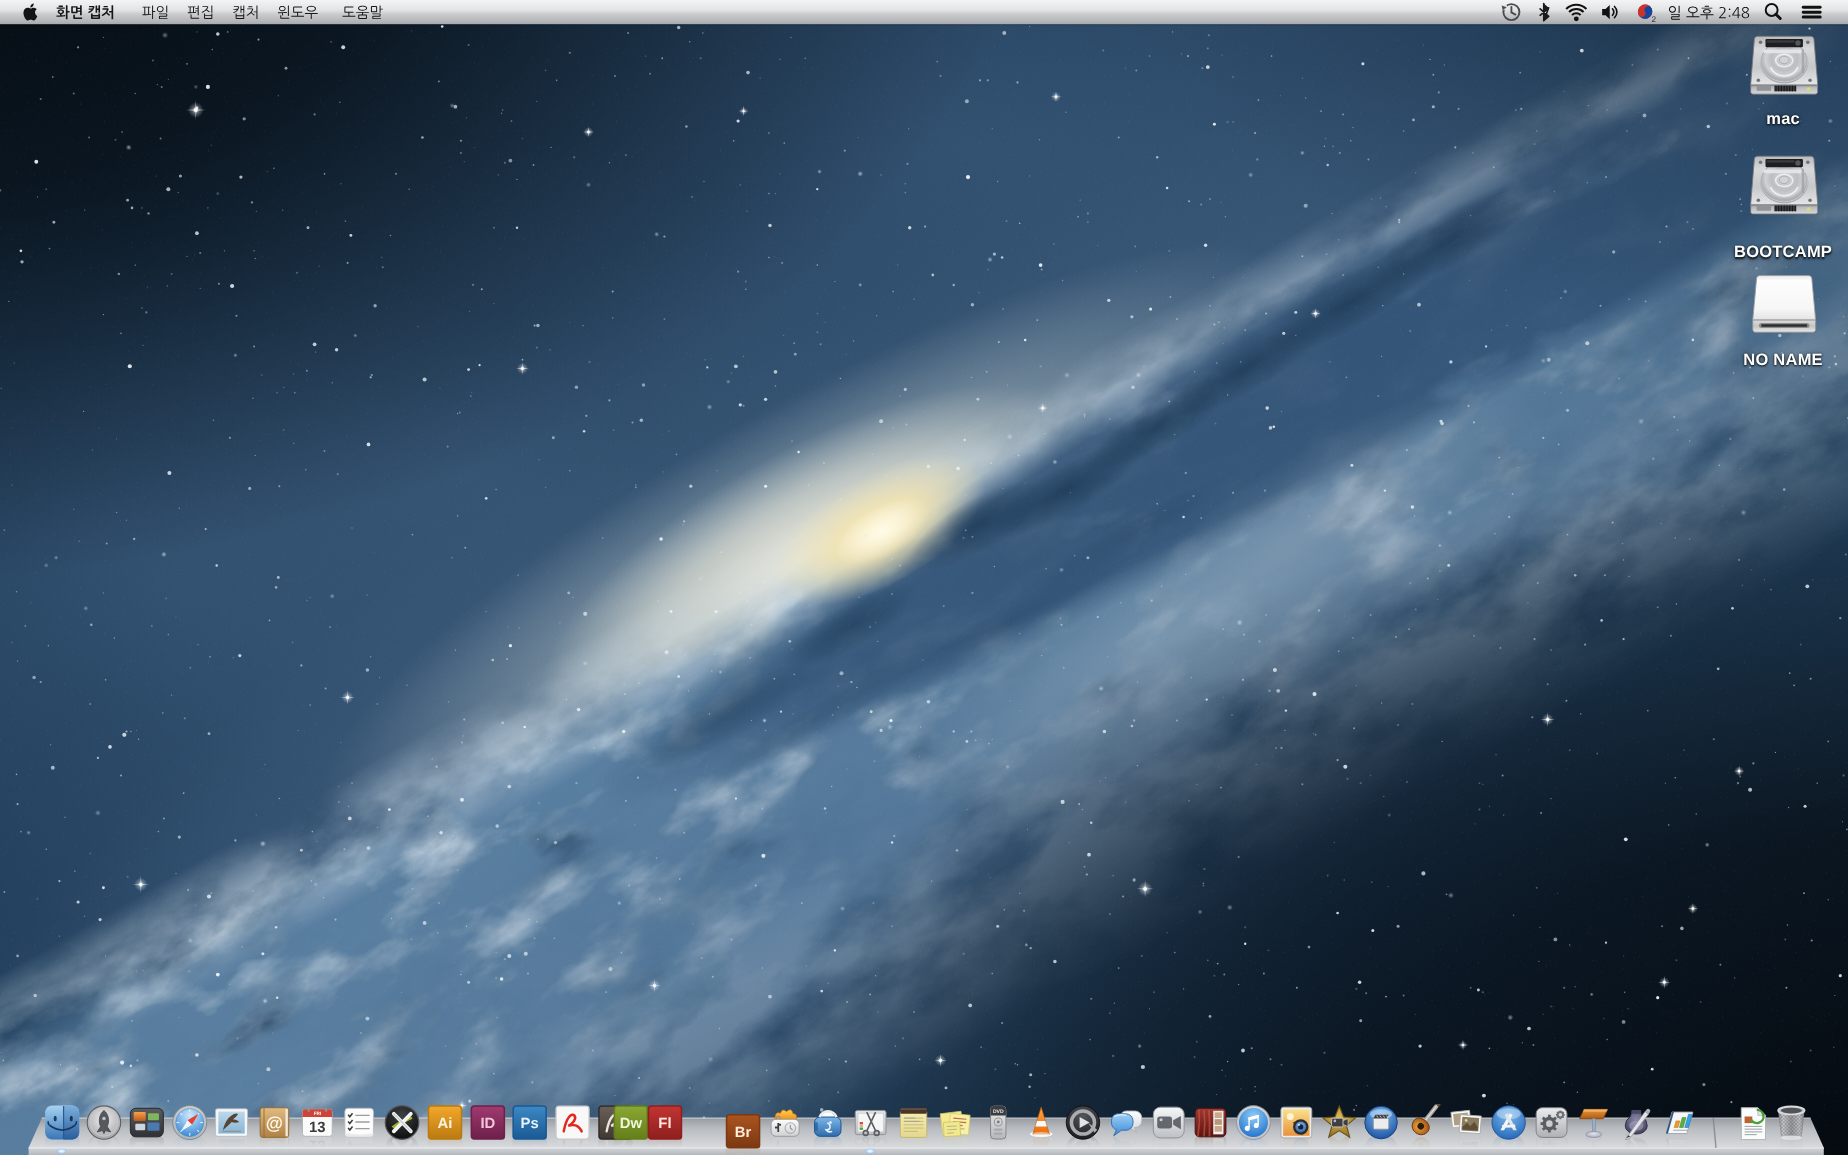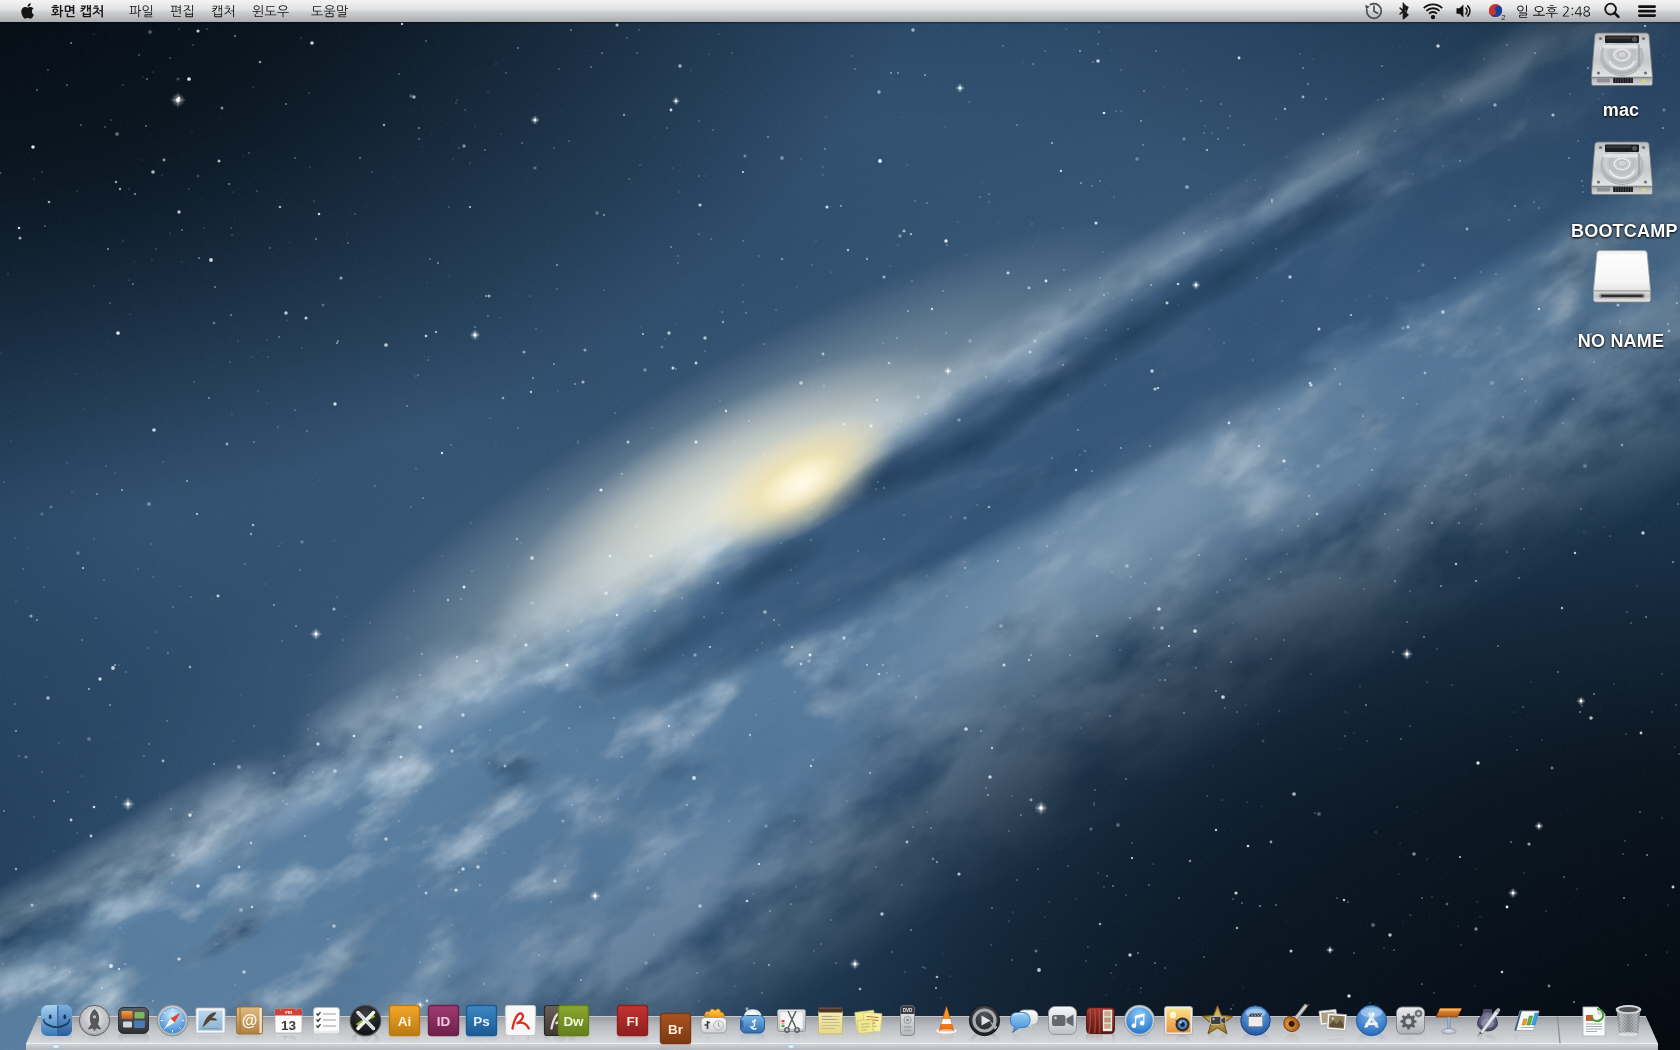--- a/index.html
+++ b/index.html
@@ -7,7 +7,7 @@
 #menubar{position:absolute;left:0;top:0;width:1680px;height:22px;
  background:linear-gradient(to bottom,#f4f4f5 0%,#e2e3e4 42%,#cbccce 58%,#b2b4b7 90%,#a7a9ac 100%);
  box-shadow:0 1px 2px rgba(0,0,0,.45); z-index:30;}
-.dlabel{position:absolute;-webkit-font-smoothing:antialiased;color:#fff;font-weight:bold;font-size:18px;text-align:center;
+.dlabel{position:absolute;-webkit-font-smoothing:antialiased;color:#fff;font-weight:bold;font-size:15px;text-align:center;
  text-shadow:0 1px 2px rgba(0,0,0,.9),0 0 3px rgba(0,0,0,.6);z-index:20;letter-spacing:0.2px;}
 .dicon{position:absolute;z-index:40;-webkit-box-reflect:below -8px linear-gradient(to bottom,transparent 58%,rgba(255,255,255,.22));}
 </style></head><body>

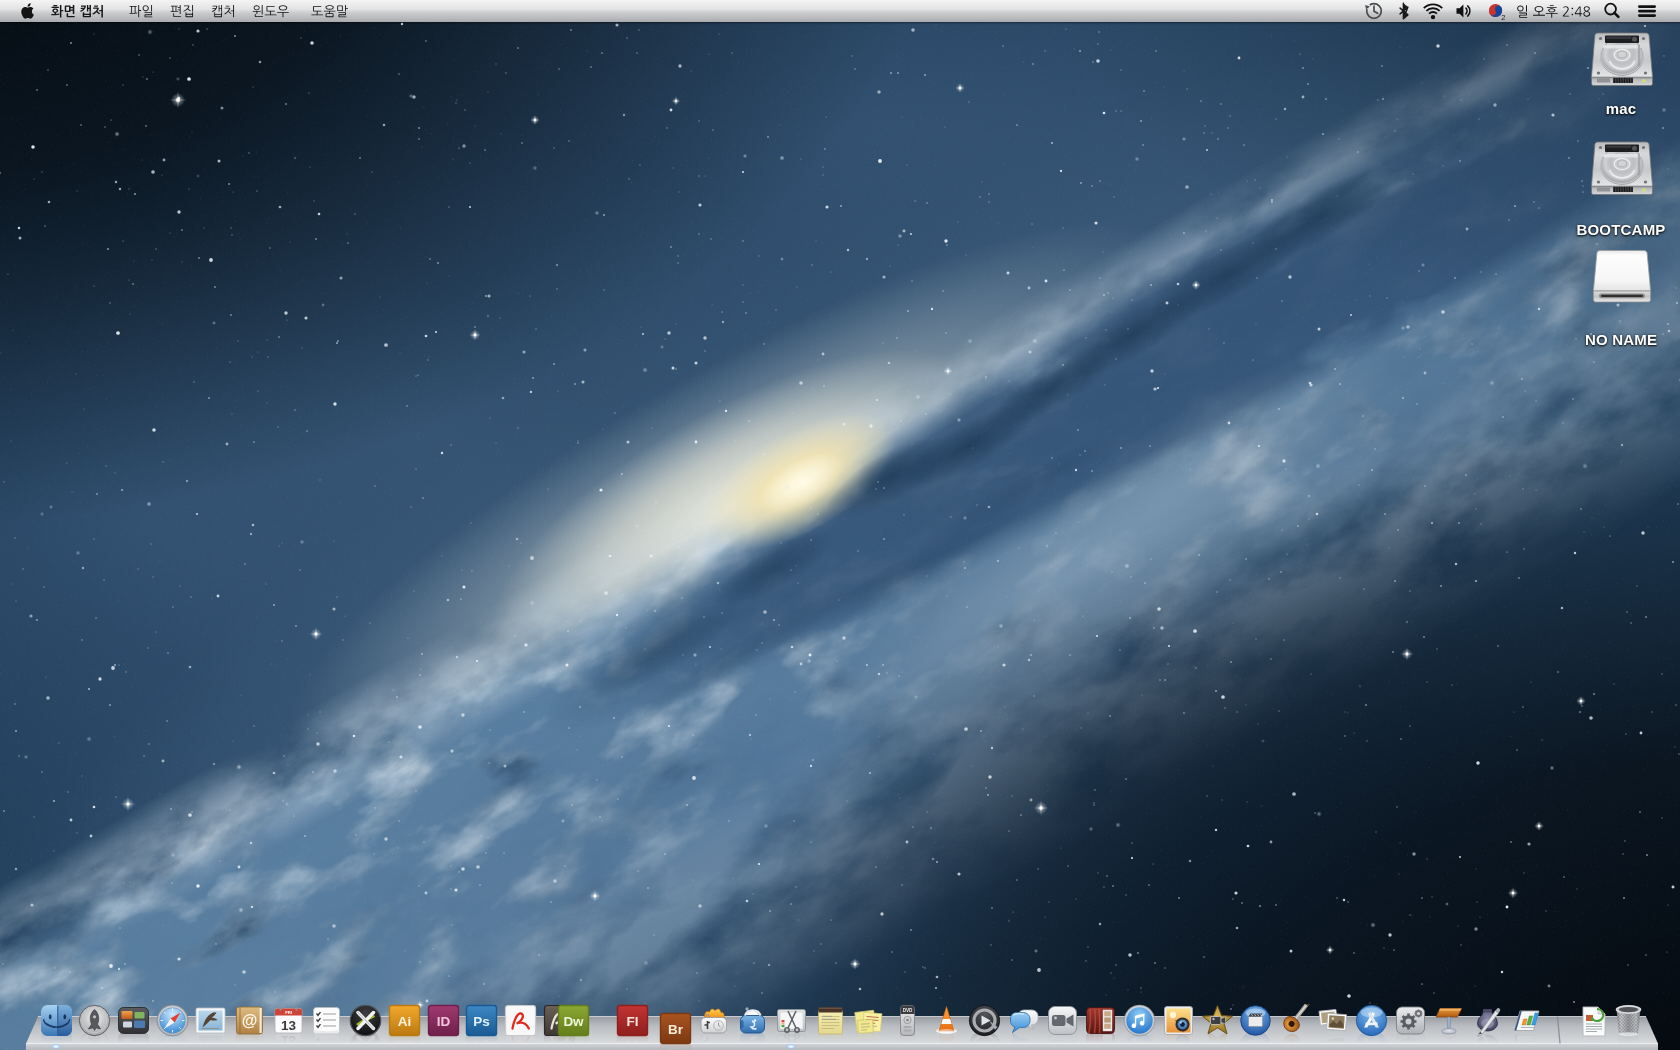--- a/index.html
+++ b/index.html
@@ -1760,7 +1760,7 @@
 <rect x="7" y="44.6" width="46" height="4.6" rx="2.3" fill="#8e8e8e"></rect>
 <rect x="9" y="45.8" width="42" height="2.2" rx="1.1" fill="#2e2e2e"></rect>
 </svg></div>
-<div class="dlabel" style="left:1576px;top:331px;width:90px">NO NAME</div>
+<div class="dlabel" style="left:1576px;top:319px;width:90px">NO NAME</div>
 <svg style="position:absolute;left:0;top:1010px;z-index:35" width="1680" height="40" viewBox="0 0 1680 40">
 <defs>
 <linearGradient id="shelfG" x1="0" y1="0" x2="0" y2="1">

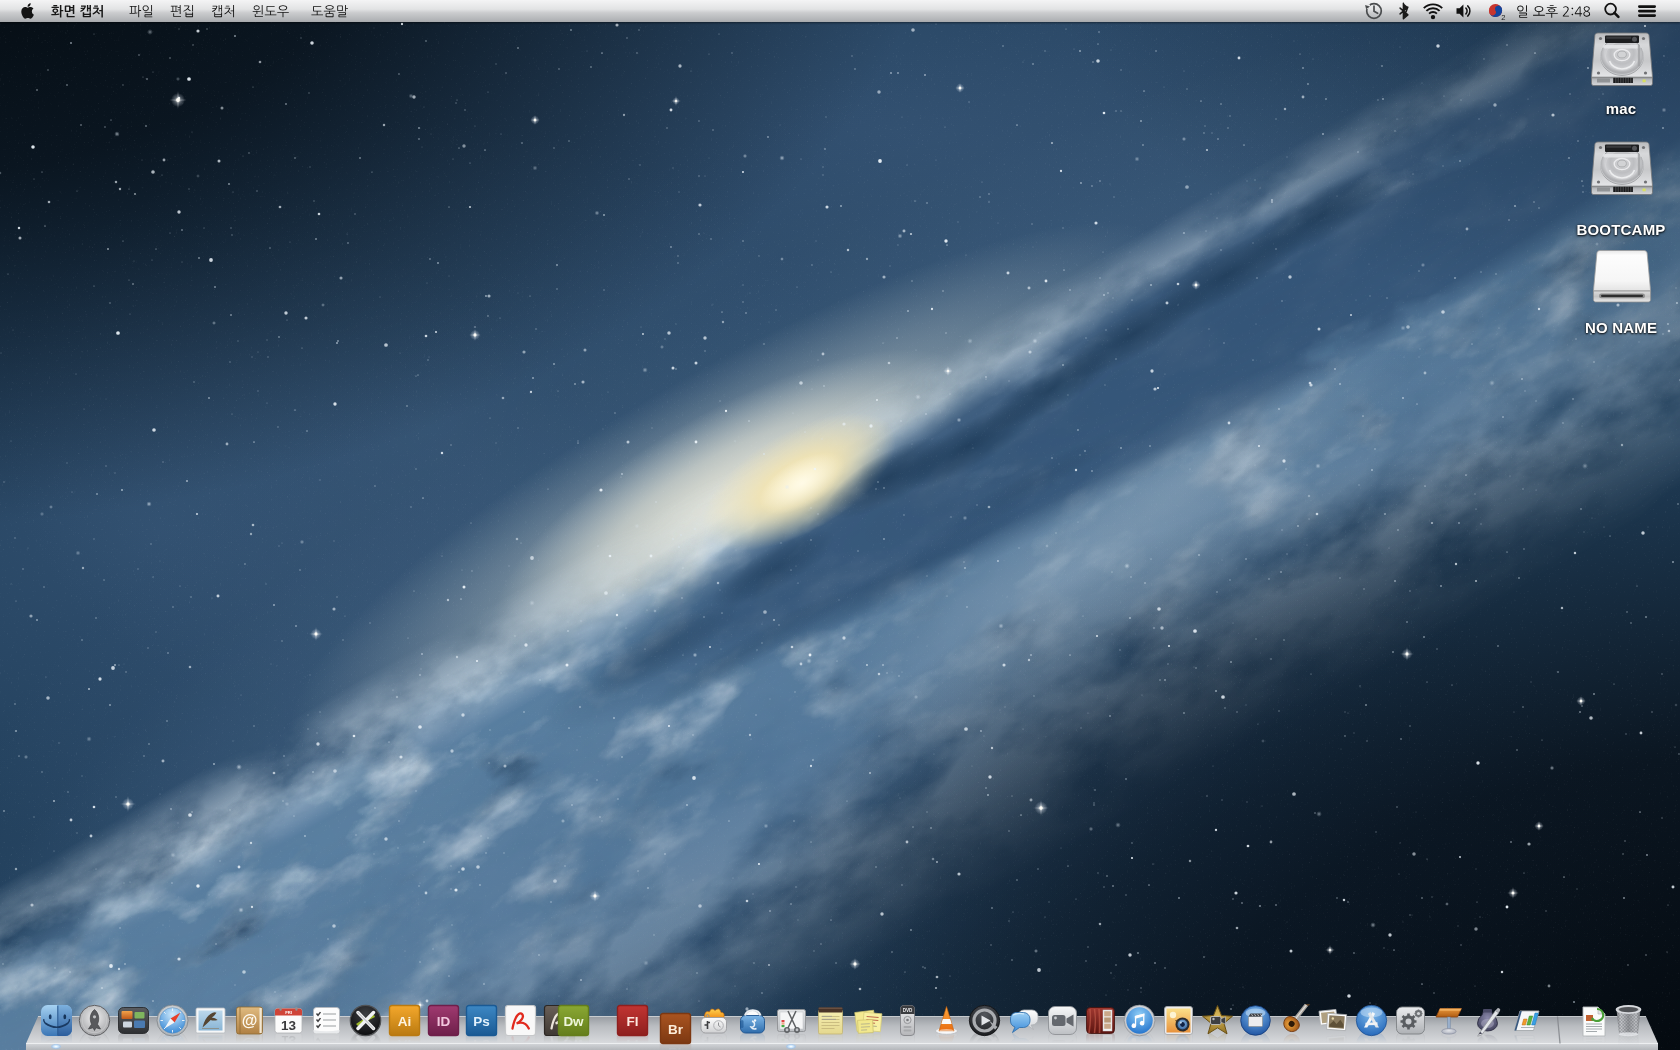--- a/index.html
+++ b/index.html
@@ -1957,7 +1957,7 @@
       <rect x="1.5" y="1.5" width="30" height="30" rx="2.5" fill="url(#adDw)" stroke="#647e1b" stroke-width="1.4"></rect>
       <text x="16.5" y="21.5" text-anchor="middle" font-family="Liberation Sans" font-weight="bold" font-size="13.5" fill="#eef6da">Dw</text>
     </svg></div>
-<div class="dicon" style="left:616px;top:1004px;width:33px;height:33px"><svg width="33" height="33" viewBox="0 0 33 33">
+<div class="dicon" style="left:588px;top:1004px;width:33px;height:33px"><svg width="33" height="33" viewBox="0 0 33 33">
       <defs>
         <linearGradient id="adFl" x1="0" y1="0" x2="0" y2="1">
           <stop offset="0" stop-color="#c23432"></stop>

